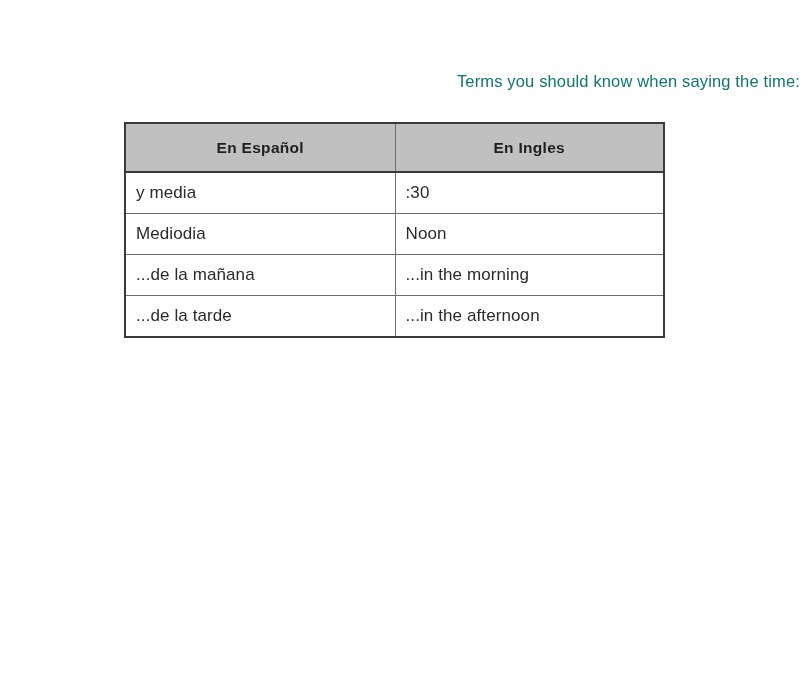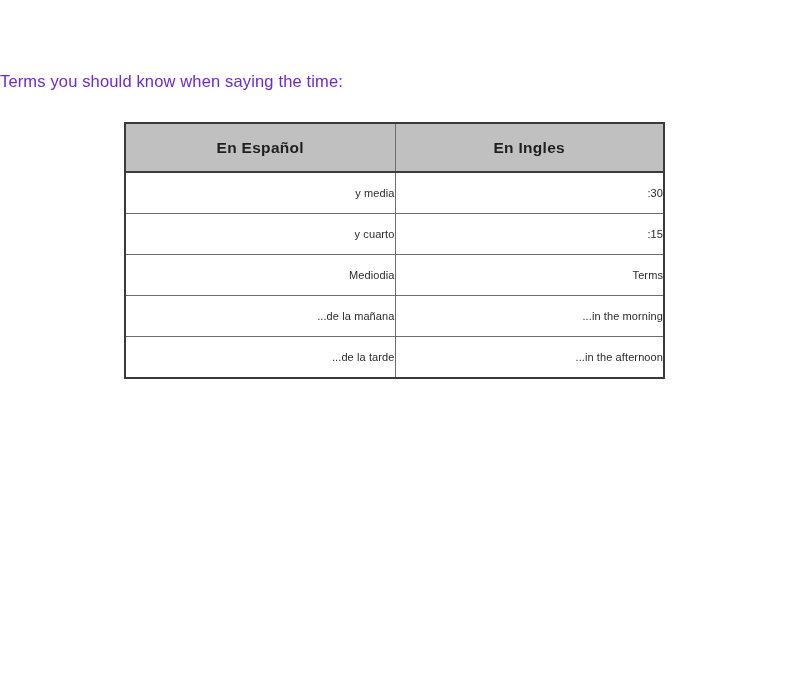--- a/index.html
+++ b/index.html
@@ -29,10 +29,10 @@
     left: 0;
     right: 0;
     top: 70px;
-    text-align: left;
+    text-align: right;
     font-size: 16.5px;
     line-height: 22px;
-    color: #6d28d9;
+    color: #0f766e;
     letter-spacing: 0.15px;
     white-space: nowrap;
   }

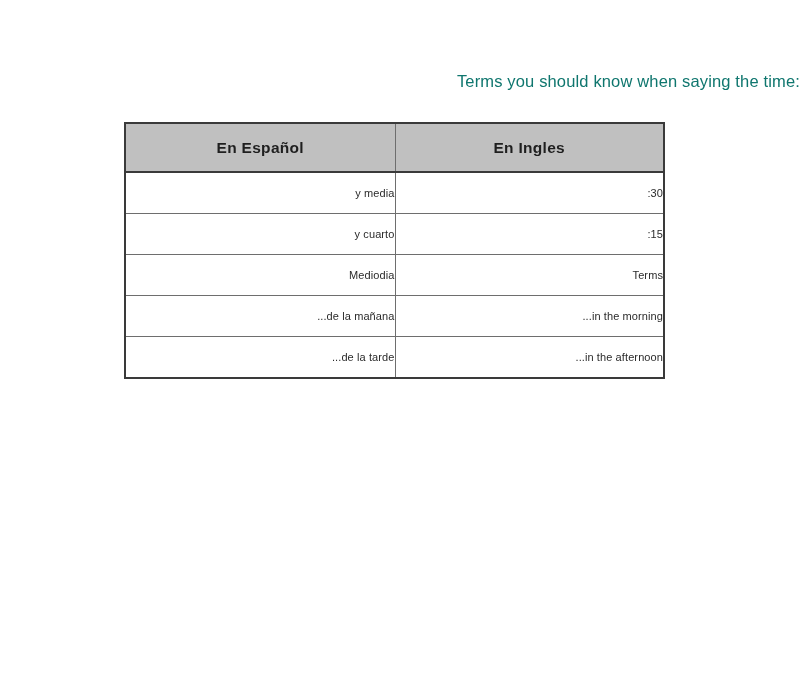--- a/index.html
+++ b/index.html
@@ -77,9 +77,9 @@
   table.terms-table tbody td {
     height: 40px;
     padding: 0 0 0 10px;
-    font-size: 11px;
+    font-size: 17px;
     font-weight: normal;
-    text-align: right;
+    text-align: left;
     letter-spacing: 0.1px;
     background: #ffffff;
   }

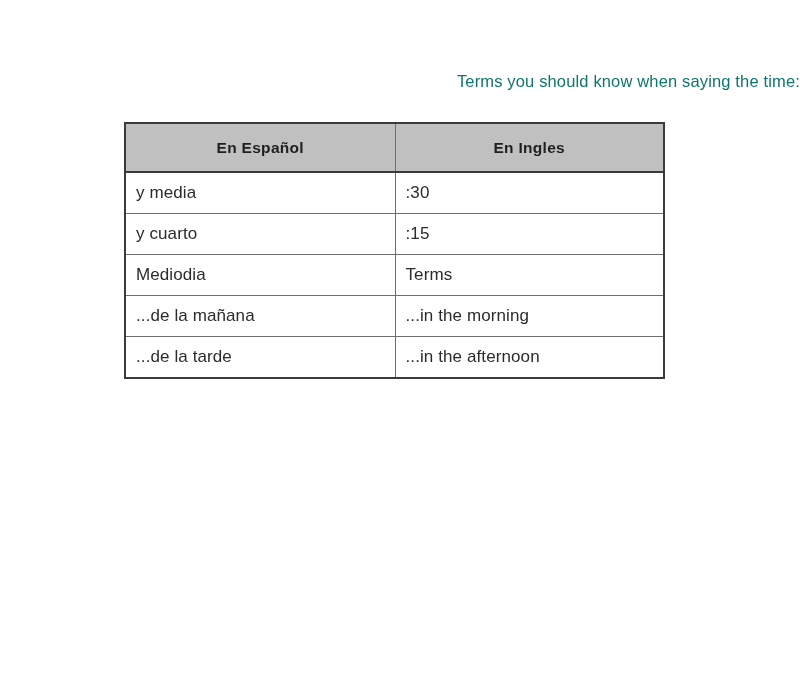--- a/index.html
+++ b/index.html
@@ -114,10 +114,6 @@
           <td>:30</td>
         </tr>
         <tr>
-          <td>y cuarto</td>
-          <td>:15</td>
-        </tr>
-        <tr>
           <td>Mediodia</td>
           <td>Terms</td>
         </tr>

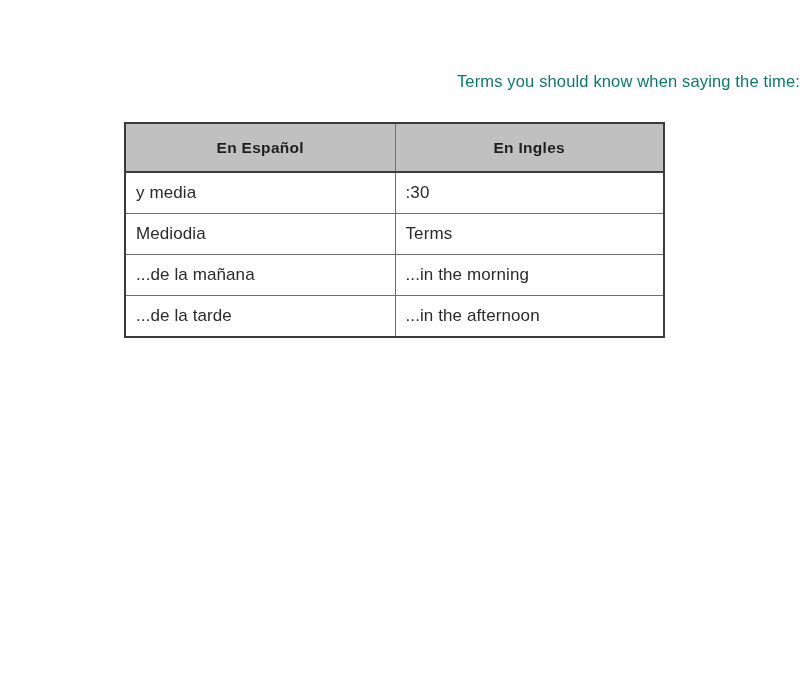--- a/index.html
+++ b/index.html
@@ -115,7 +115,7 @@
         </tr>
         <tr>
           <td>Mediodia</td>
-          <td>Terms</td>
+          <td>Noon</td>
         </tr>
         <tr>
           <td>...de la mañana</td>

